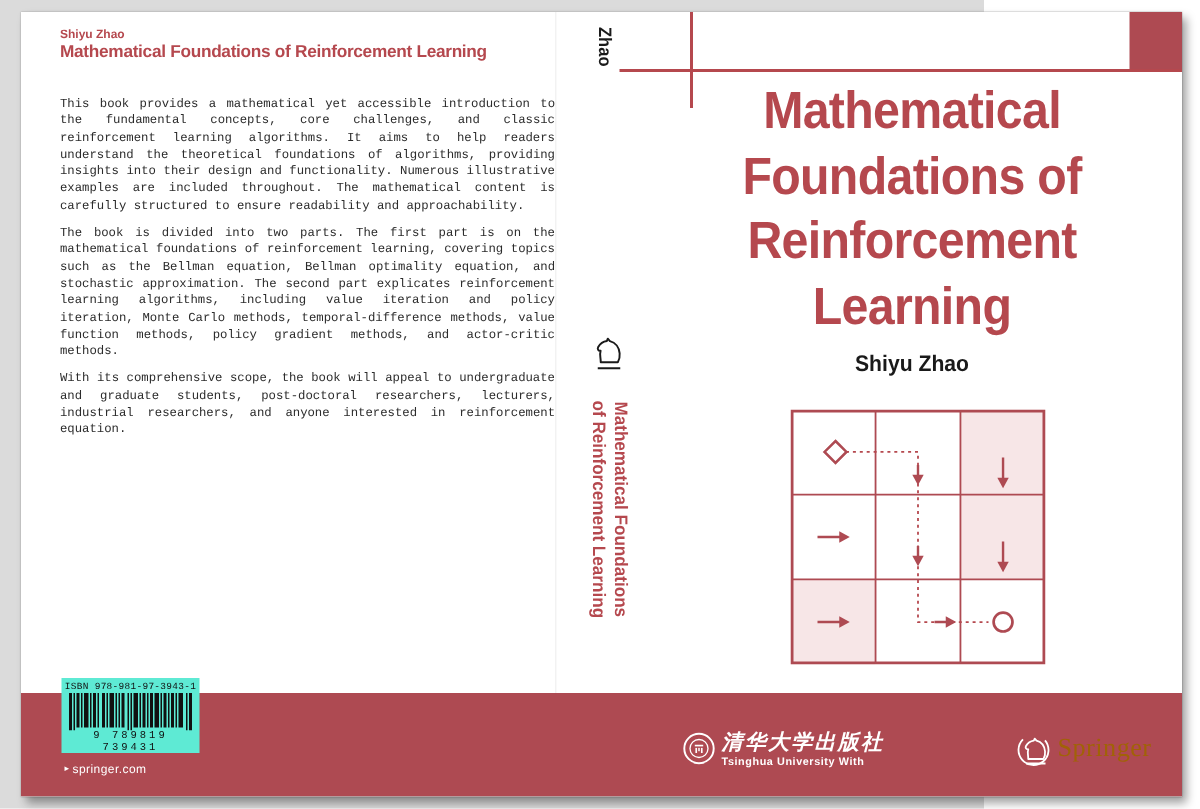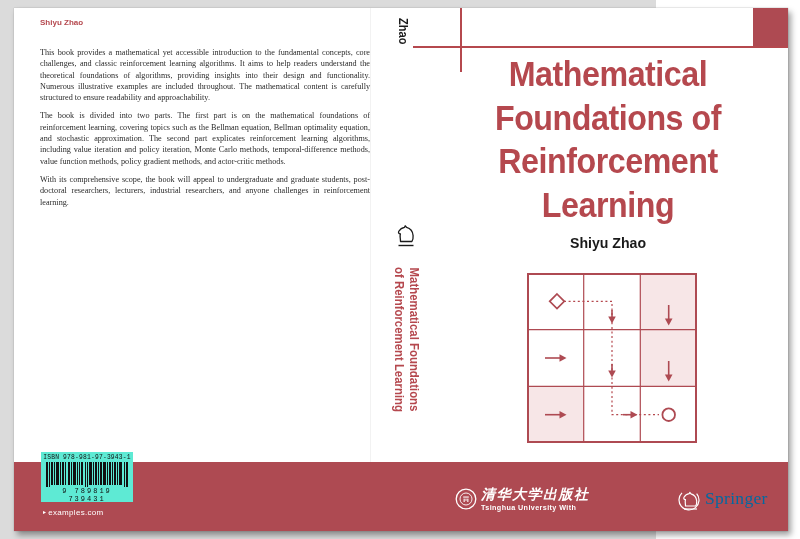--- a/index.html
+++ b/index.html
@@ -70,6 +70,7 @@
     <div class="red-band"></div>
 
     <div class="bc-author">Shiyu Zhao</div>
+    <div class="bc-title">Mathematical Foundations of Reinforcement Learning</div>
 
     <div class="bc-text">
       <p>This book provides a mathematical yet accessible introduction to the fundamental concepts, core challenges, and classic reinforcement learning algorithms. It aims to help readers understand the theoretical foundations of algorithms, providing insights into their design and functionality. Numerous illustrative examples are included throughout. The mathematical content is carefully structured to ensure readability and approachability.</p>

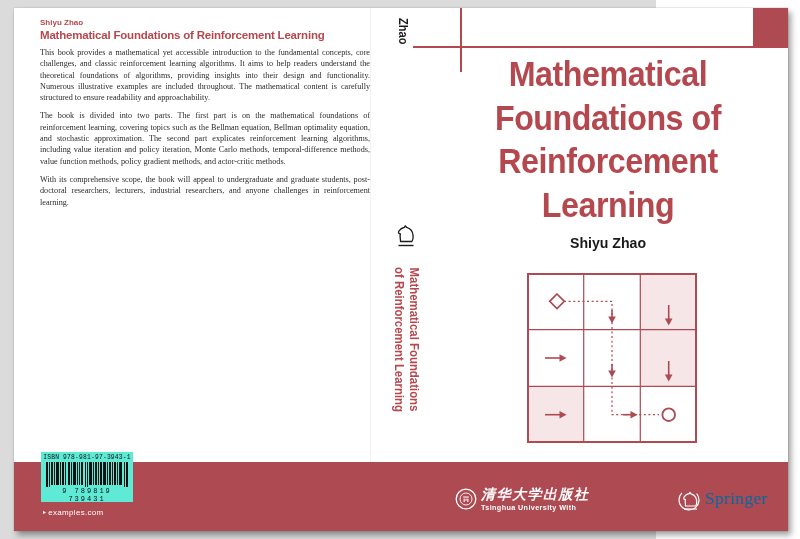--- a/index.html
+++ b/index.html
@@ -15,7 +15,7 @@
   .bc-author{position:absolute;left:26px;top:10px;font-size:8px;font-weight:bold;color:#b5484e;}
   .bc-title{position:absolute;left:26px;top:21px;font-size:11.5px;font-weight:bold;color:#b5484e;
             letter-spacing:-0.2px;}
-  .bc-text{position:absolute;left:26px;top:39px;width:330px;font-family:Liberation Serif, serif;
+  .bc-text{position:absolute;left:26px;top:56px;width:330px;font-family:Liberation Mono, monospace;
            font-size:8.2px;line-height:11.3px;color:#2b2b2b;text-align:justify;}
   .bc-text p{margin:0 0 7px 0;}
 

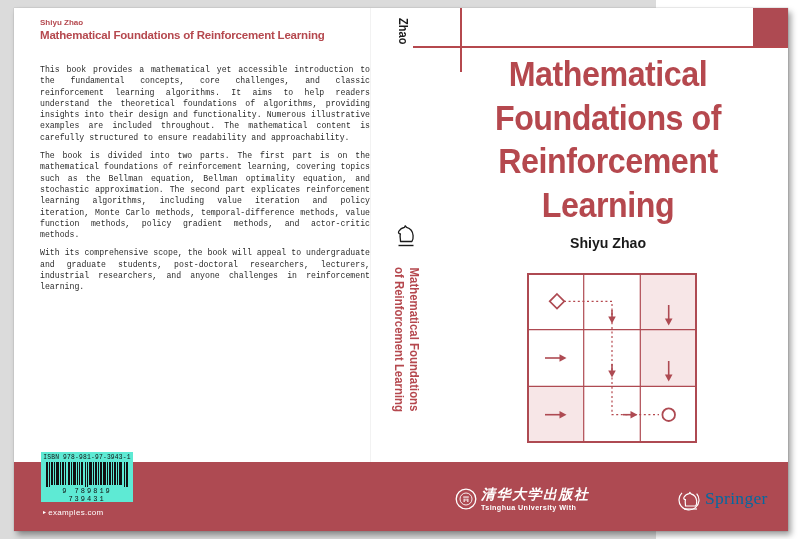--- a/index.html
+++ b/index.html
@@ -75,7 +75,7 @@
     <div class="bc-text">
       <p>This book provides a mathematical yet accessible introduction to the fundamental concepts, core challenges, and classic reinforcement learning algorithms. It aims to help readers understand the theoretical foundations of algorithms, providing insights into their design and functionality. Numerous illustrative examples are included throughout. The mathematical content is carefully structured to ensure readability and approachability.</p>
       <p>The book is divided into two parts. The first part is on the mathematical foundations of reinforcement learning, covering topics such as the Bellman equation, Bellman optimality equation, and stochastic approximation. The second part explicates reinforcement learning algorithms, including value iteration and policy iteration, Monte Carlo methods, temporal-difference methods, value function methods, policy gradient methods, and actor-critic methods.</p>
-      <p>With its comprehensive scope, the book will appeal to undergraduate and graduate students, post-doctoral researchers, lecturers, industrial researchers, and anyone challenges in reinforcement learning.</p>
+      <p>With its comprehensive scope, the book will appeal to undergraduate and graduate students, post-doctoral researchers, lecturers, industrial researchers, and anyone interested in reinforcement equation.</p>
     </div>
 
     <div class="barcode-box">

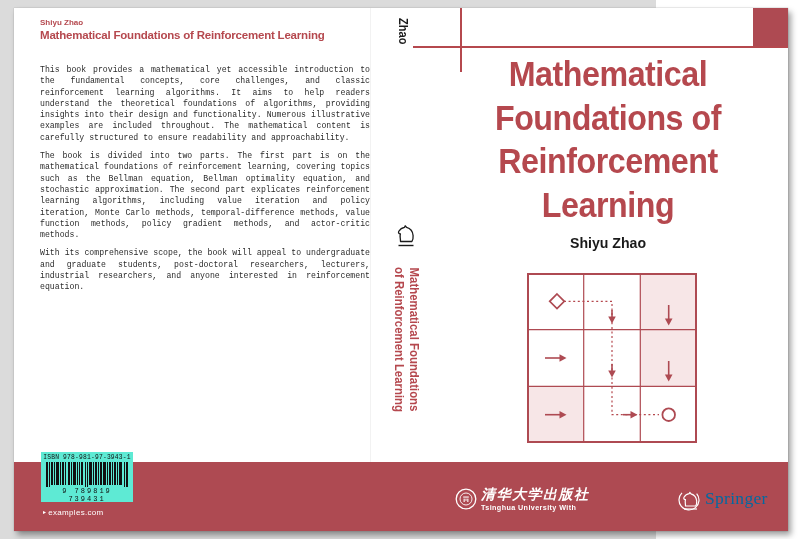--- a/index.html
+++ b/index.html
@@ -59,7 +59,7 @@
           letter-spacing:0.4px;}
   .springer-knight{position:absolute;left:663px;top:479px;}
   .springer-word{position:absolute;left:691px;top:480px;font-family:"Liberation Serif",serif;
-                 font-size:17.5px;color:#0369a1;letter-spacing:0.3px;text-align:center;}
+                 font-size:17.5px;color:#a16207;letter-spacing:0.3px;text-align:center;}
 </style>
 </head>
 <body>

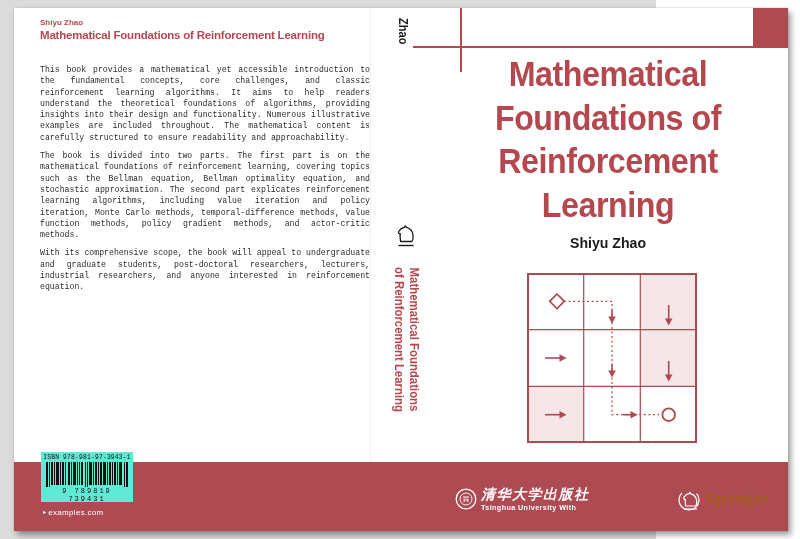--- a/index.html
+++ b/index.html
@@ -118,7 +118,7 @@
     </div>
 
     <div class="site-link">
-      <span class="arrow">▸</span><span>examples.com</span>
+      <span class="arrow">▸</span><span>springer.com</span>
     </div>
 
     <div class="fold" style="left:356px;"></div>

